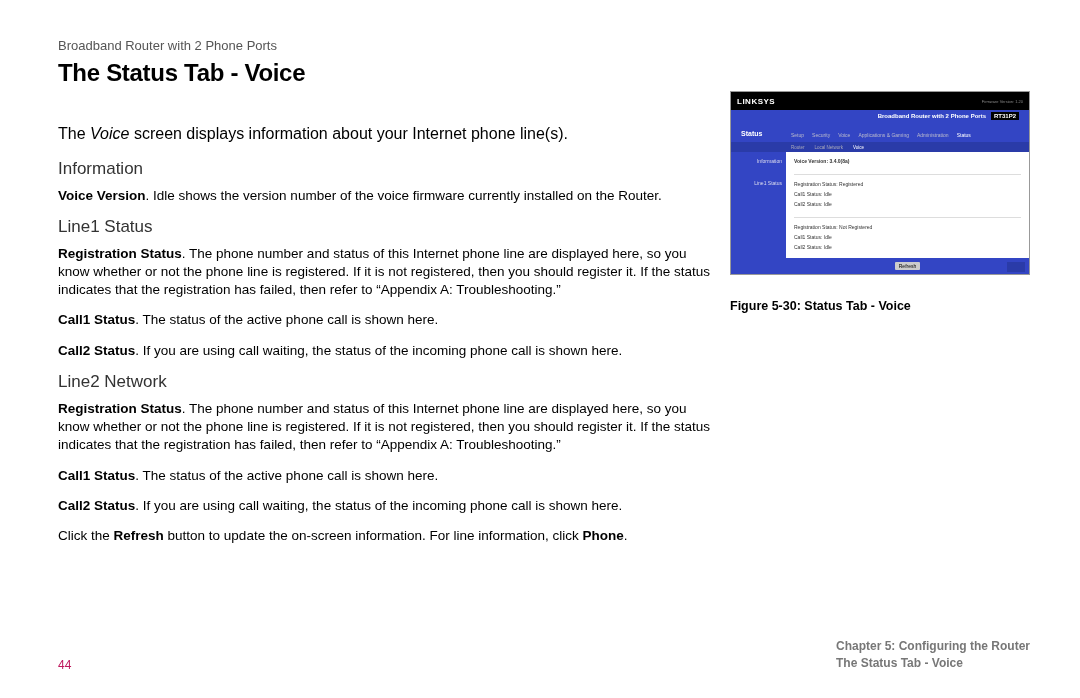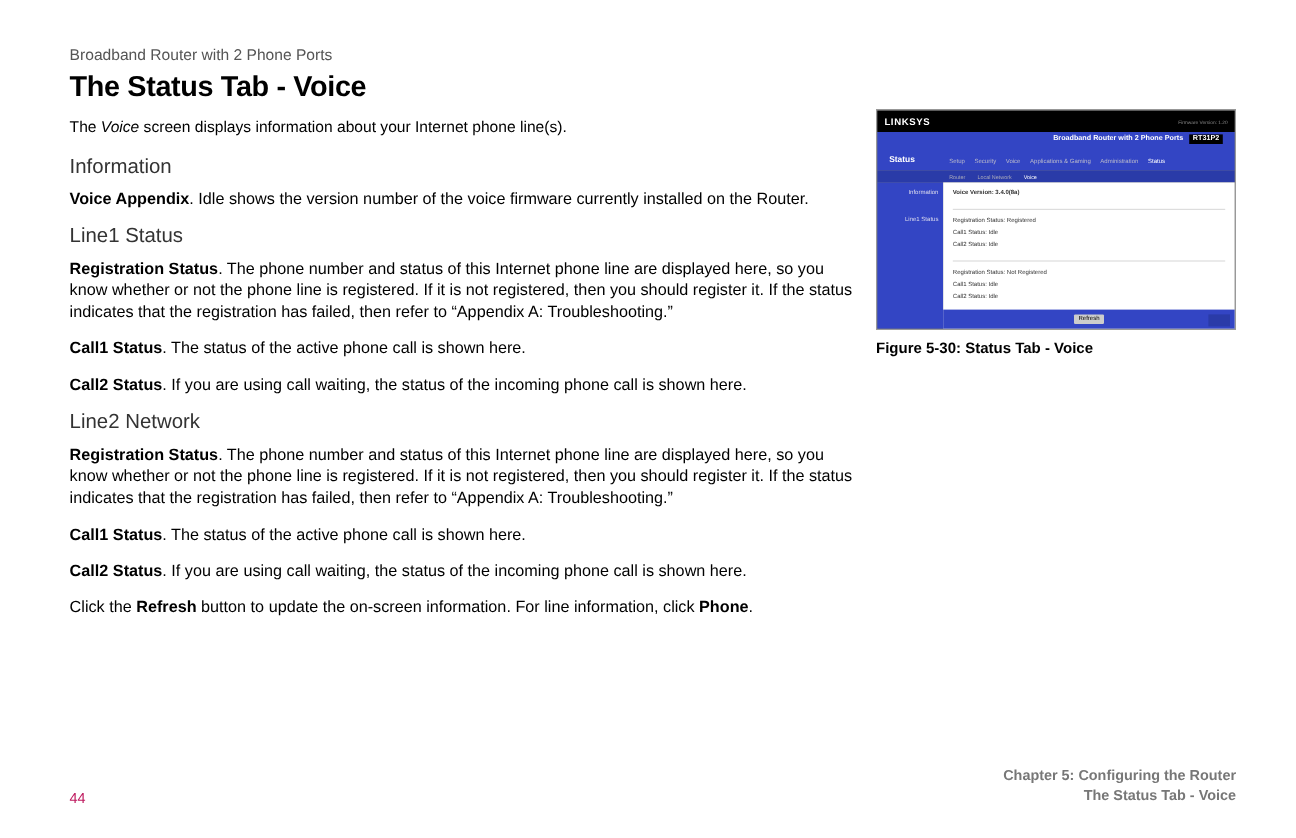--- a/index.html
+++ b/index.html
@@ -43,9 +43,10 @@
       margin-top: -6px;
     }
     .intro {
-      font-size: 13px;
+      font-size: 16px;
       line-height: 1.35;
       margin-bottom: 14px;
+      margin-top: 26px;
     }
     .section-head {
       font-size: 17px;

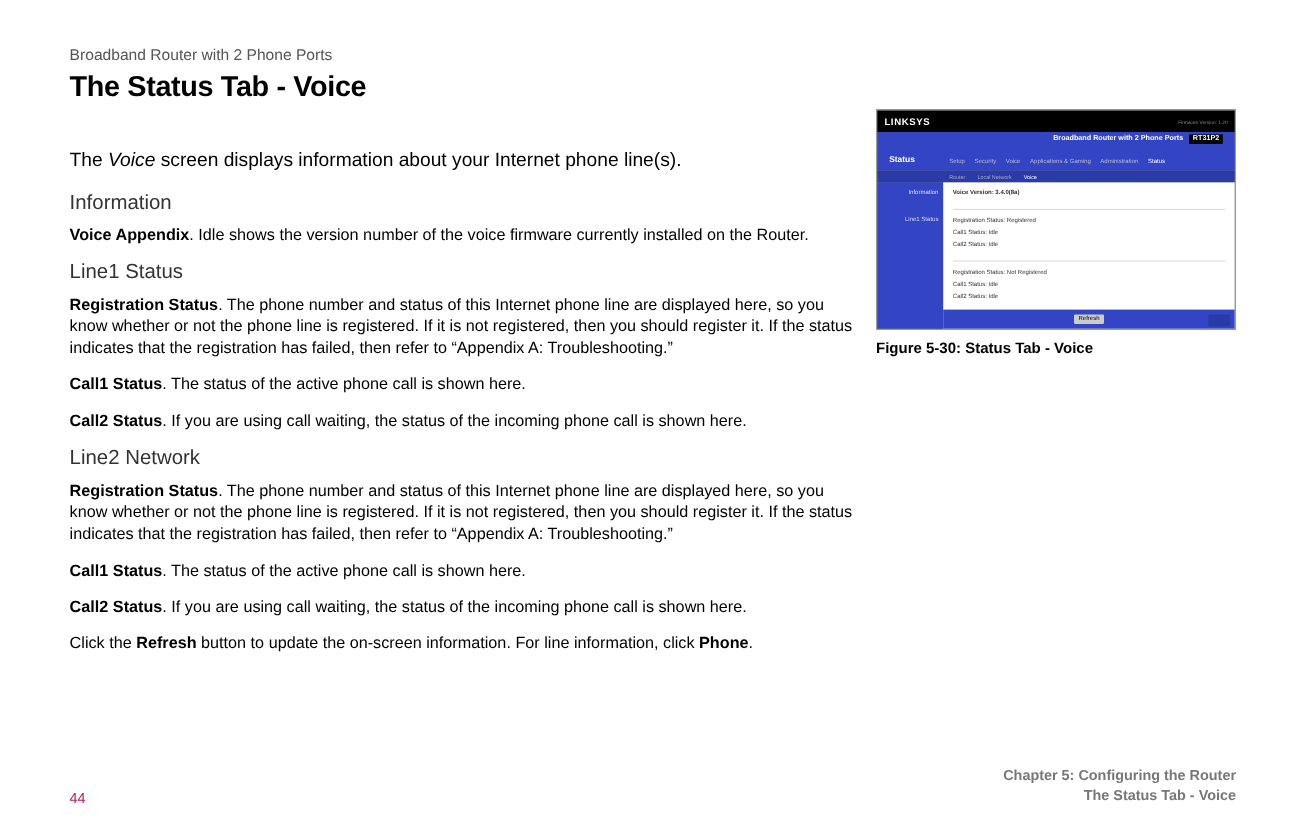--- a/index.html
+++ b/index.html
@@ -233,7 +233,7 @@
 
     <h2 class="section-head">Information</h2>
     <p class="para">
-      <span class="bold">Voice Appendix</span><span>. Idle shows the version number of the voice firmware currently installed on the Router.</span>
+      <span class="bold">Voice Version</span><span>. Idle shows the version number of the voice firmware currently installed on the Router.</span>
     </p>
 
     <h2 class="section-head">Line1 Status</h2>

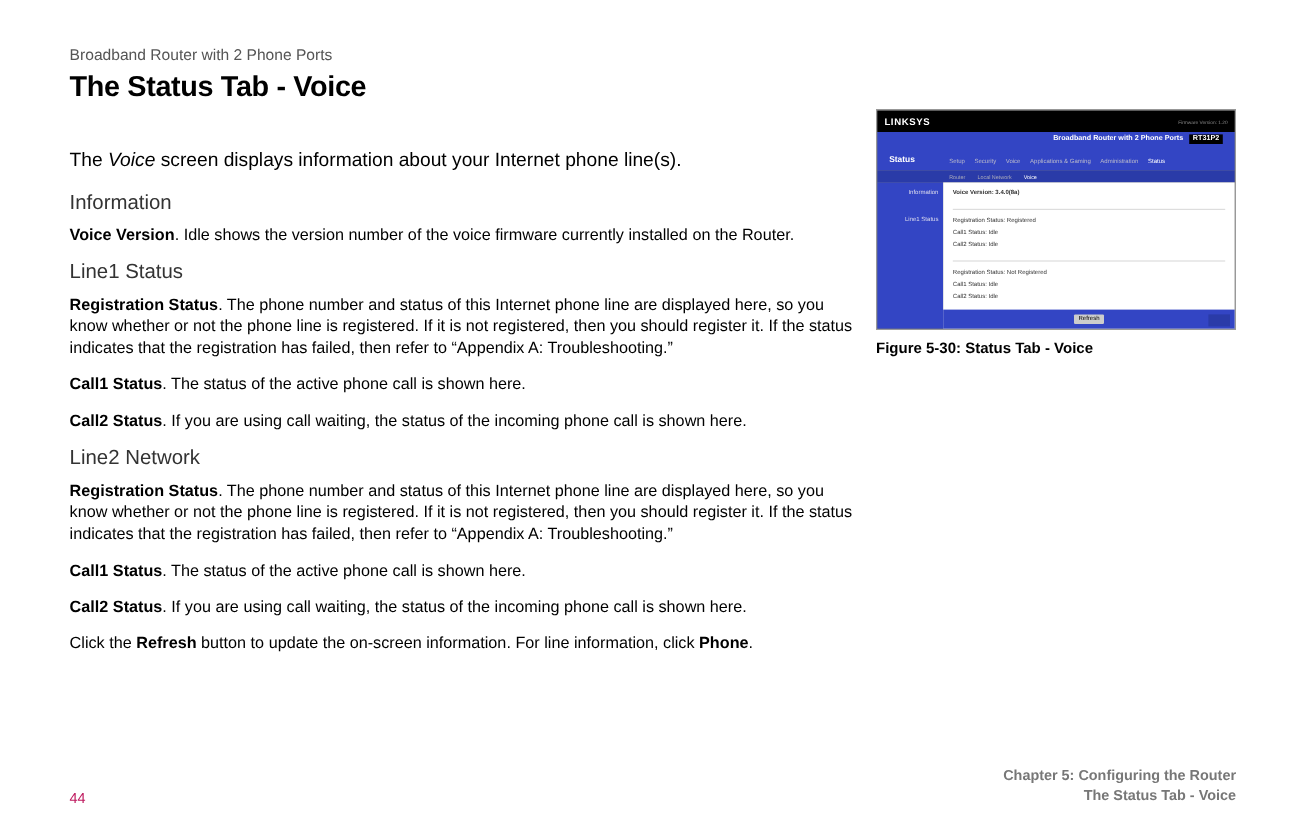--- a/index.html
+++ b/index.html
@@ -70,7 +70,7 @@
     .figure-caption {
       font-size: 12.5px;
       font-weight: bold;
-      margin-top: 8px;
+      margin-top: 24px;
     }
     .footer {
       position: absolute;

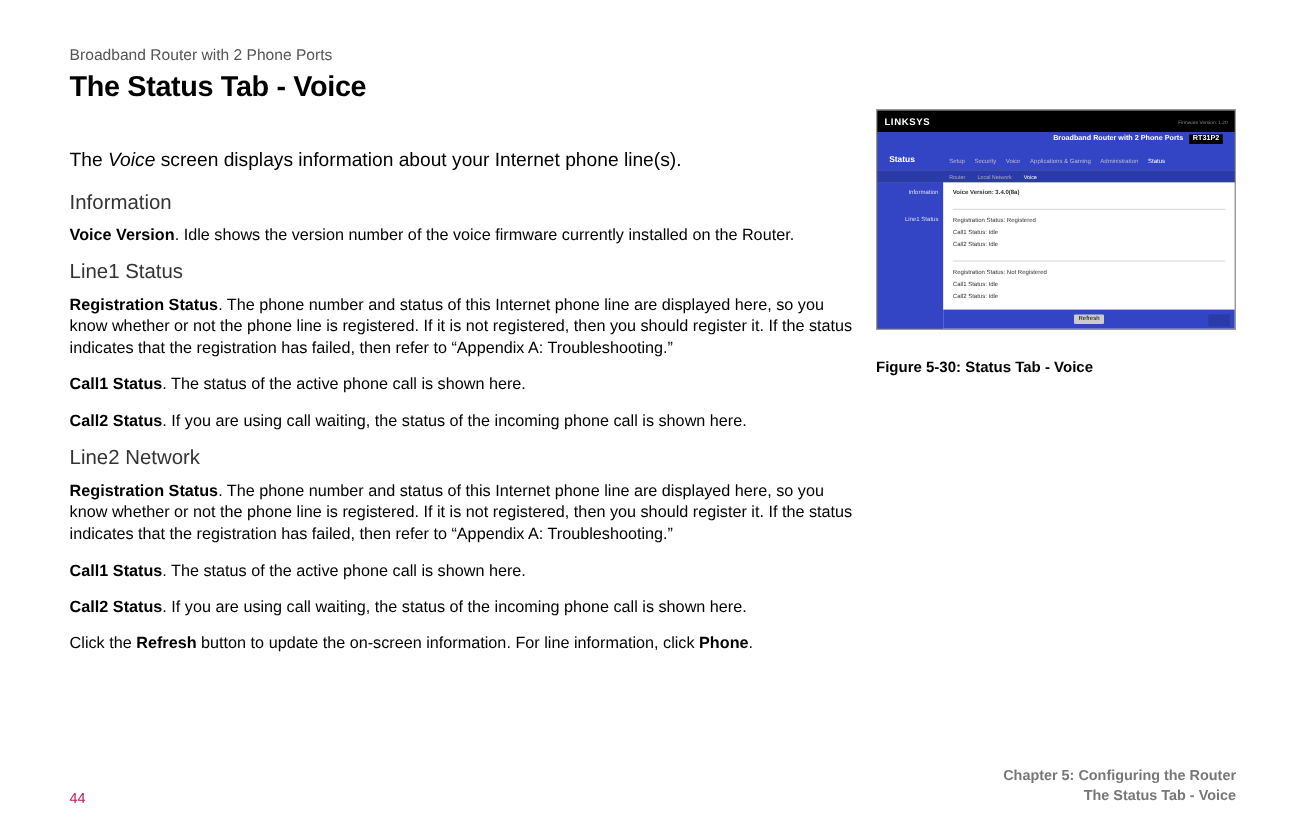--- a/index.html
+++ b/index.html
@@ -86,7 +86,6 @@
       color: #be185d;
     }
     .footer-right {
-      text-align: right;
       color: #777;
       font-weight: bold;
       font-size: 12px;

